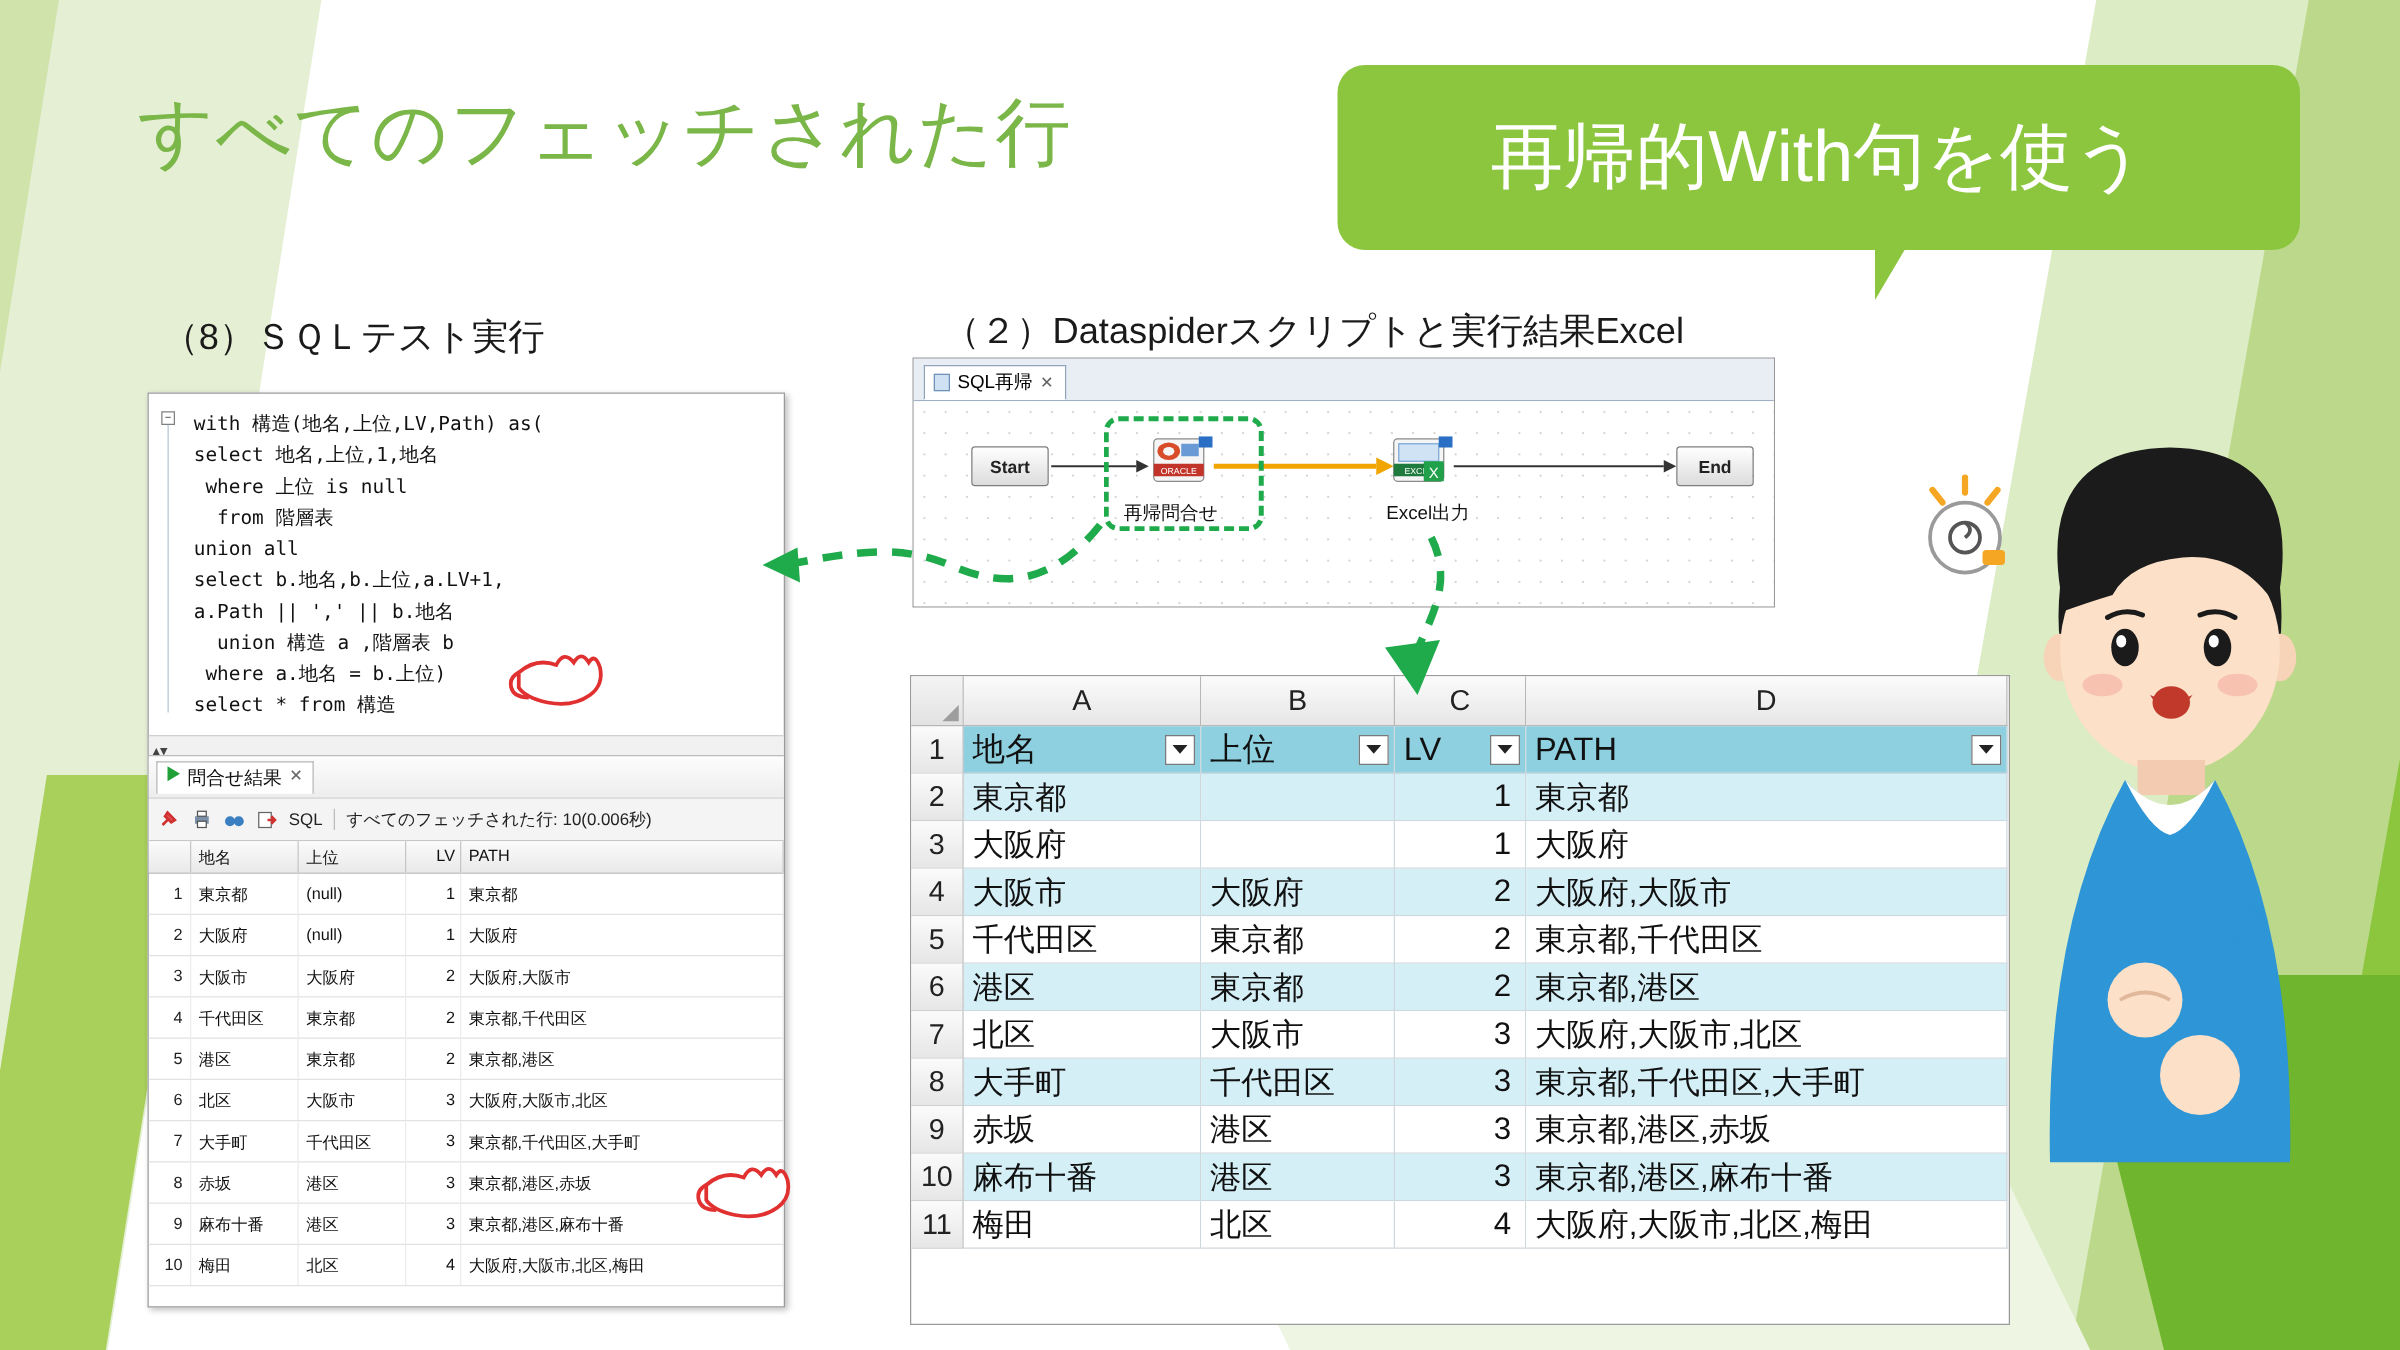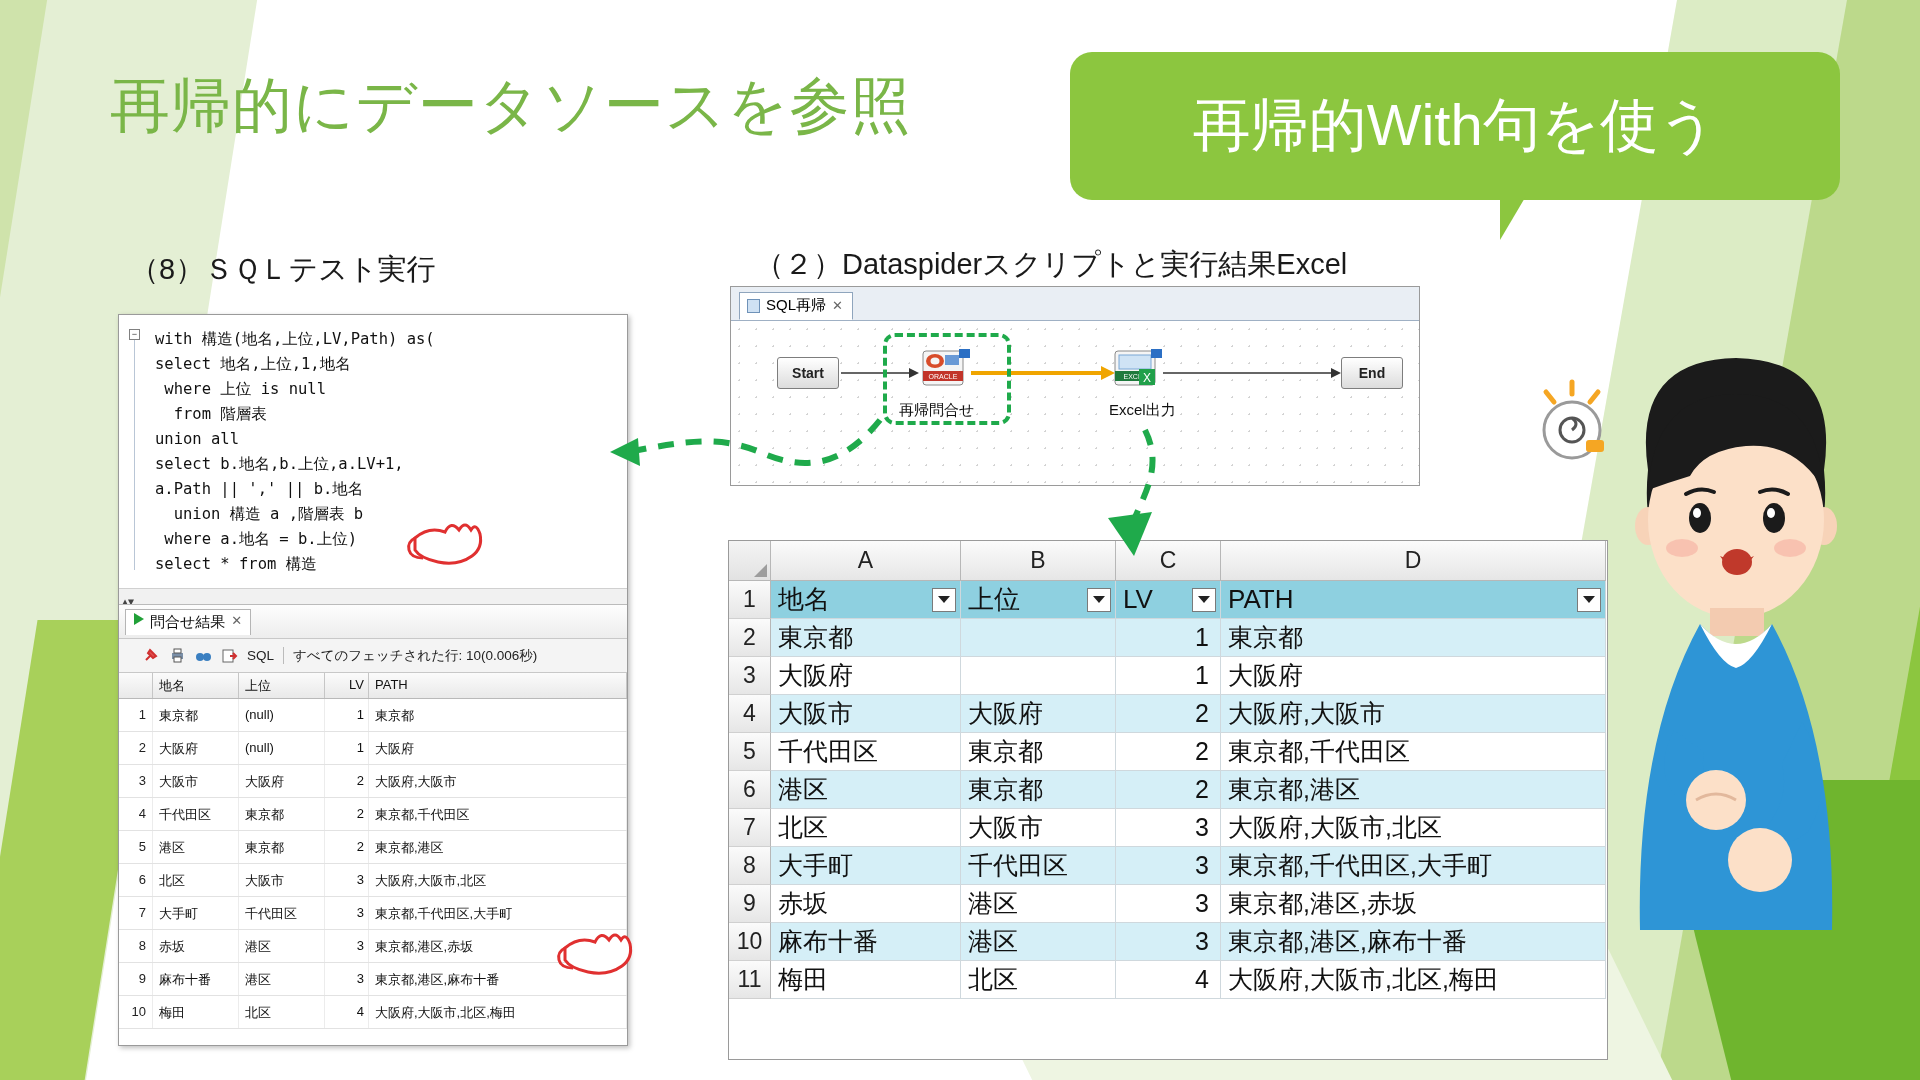--- a/index.html
+++ b/index.html
@@ -207,7 +207,7 @@
   <div class="bg-bottom"></div>
 </div>
 
-<div class="main-title">再帰的にデータソースを参照</div>
+<div class="main-title">すべてのフェッチされた行</div>
 <div class="callout">
   <span class="callout-text">再帰的With句を使う</span>
 </div>

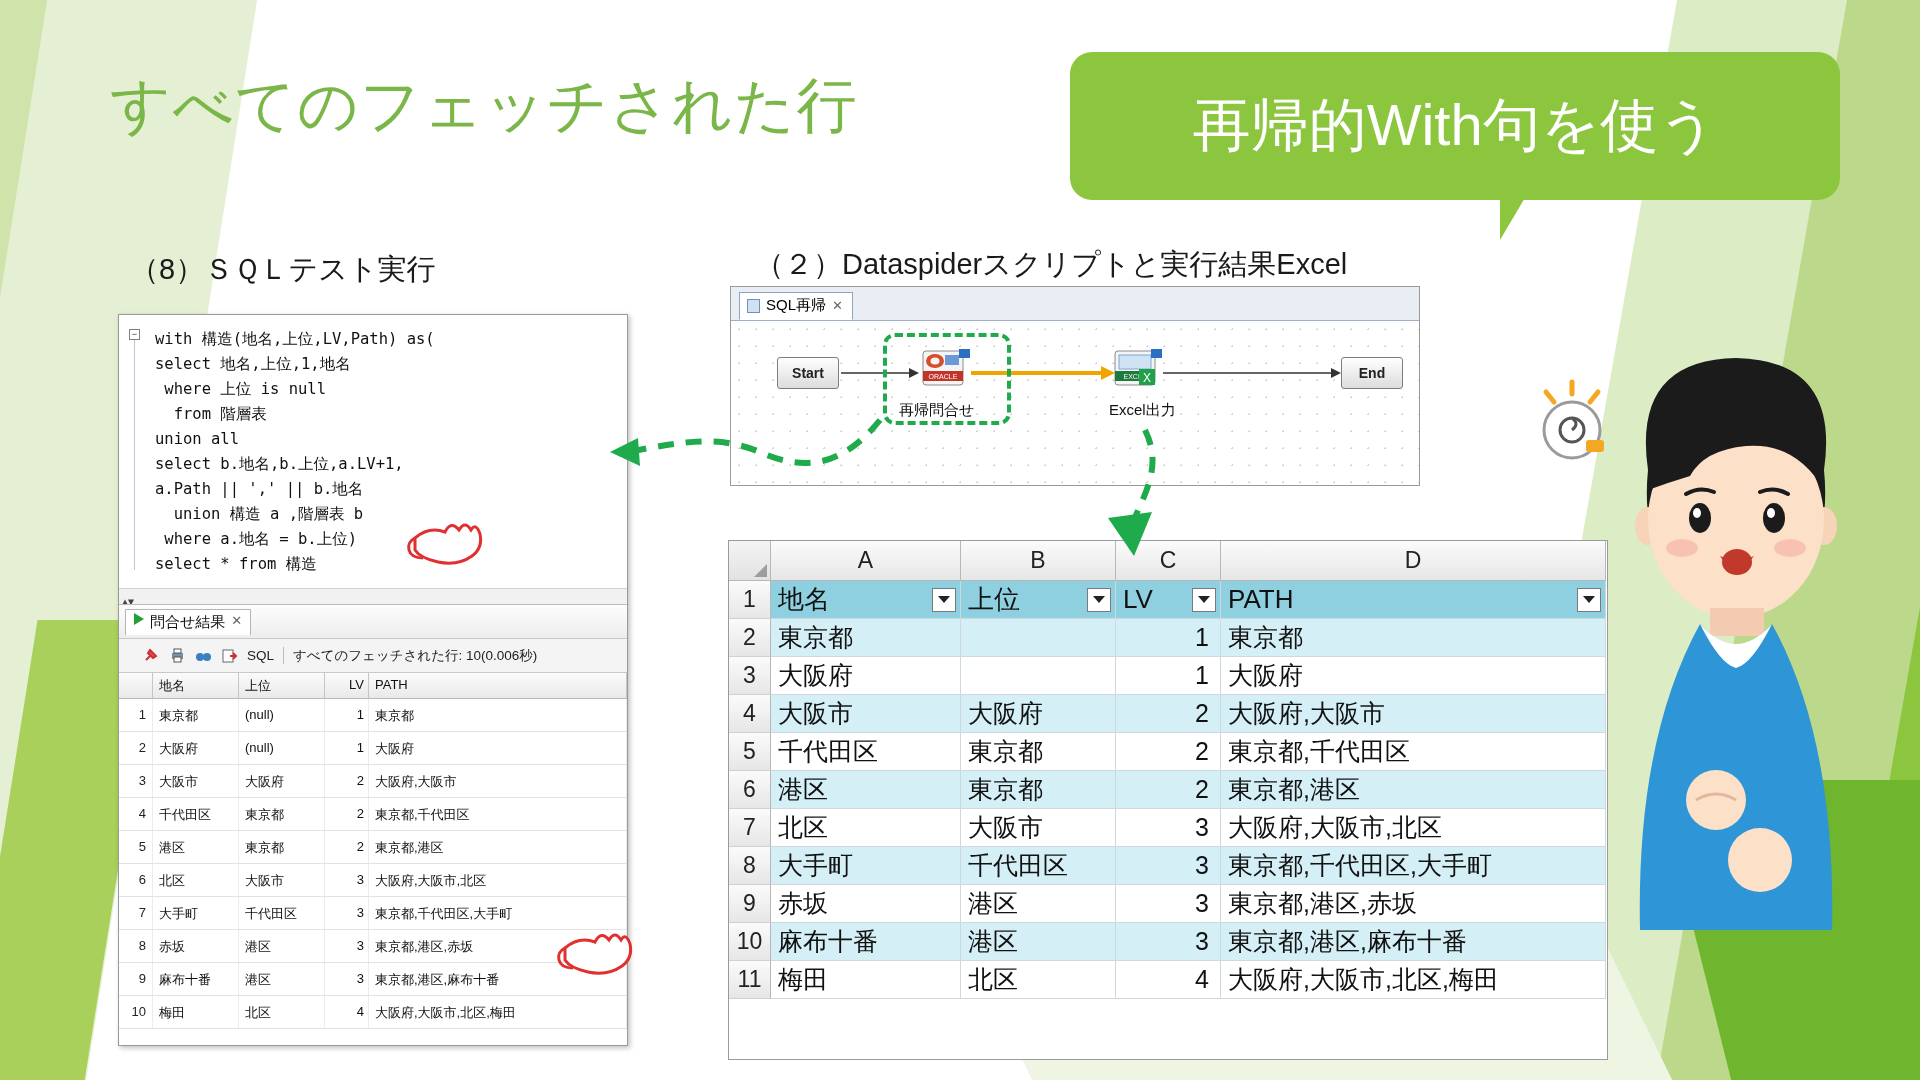--- a/index.html
+++ b/index.html
@@ -105,7 +105,7 @@
   .x-ico { color:#666; font-size:13px; }
   .res-toolbar {
     height:34px; border-bottom:1px solid #c8c8c8; background:#f4f4f4;
-    display:flex; align-items:center; gap:9px; padding:0 24px; font-size:13.5px; color:#222;
+    display:flex; align-items:center; gap:9px; padding:0 8px; font-size:13.5px; color:#222;
   }
   .tb-ico { width:17px; height:17px; display:inline-block; }
   .sep { width:1px; height:17px; background:#bbb; }

